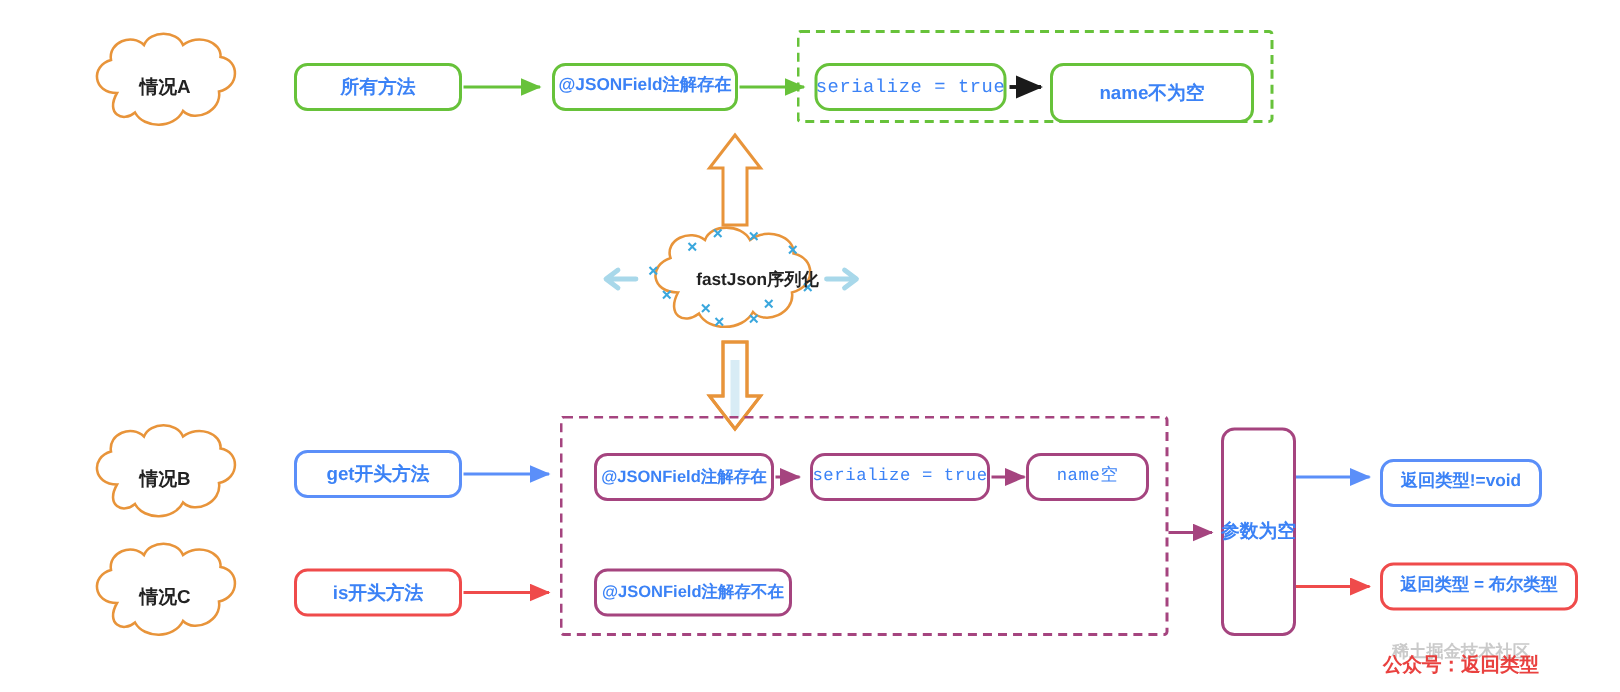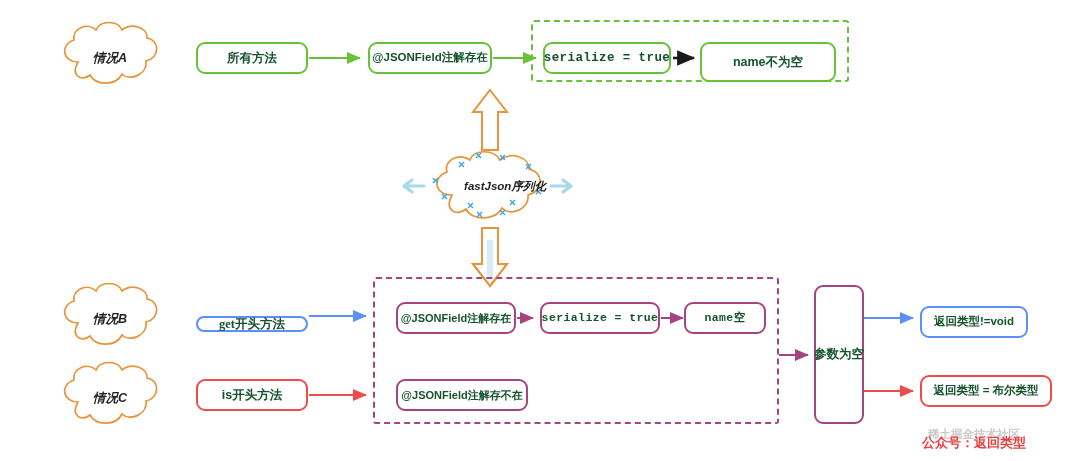--- a/index.html
+++ b/index.html
@@ -66,7 +66,6 @@
     color: #222222;
     white-space: nowrap;
     text-align: center;
-    font-style: italic;
   }
   .vertical-text {
     writing-mode: vertical-rl;

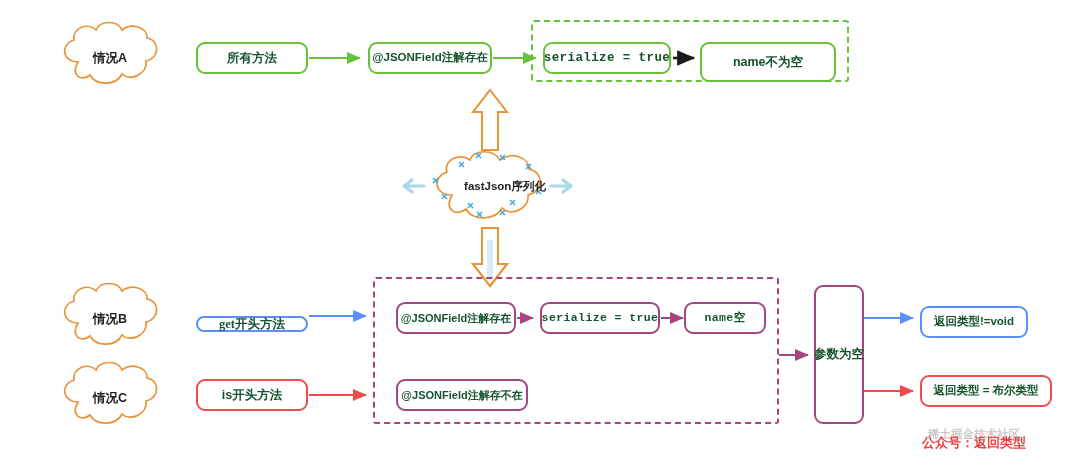--- a/index.html
+++ b/index.html
@@ -30,7 +30,7 @@
     border-radius: 9px;
     text-align: center;
     line-height: 1.15;
-    color: #14532d;
+    color: #3b82f6;
     white-space: nowrap;
   }
   .node.cn {

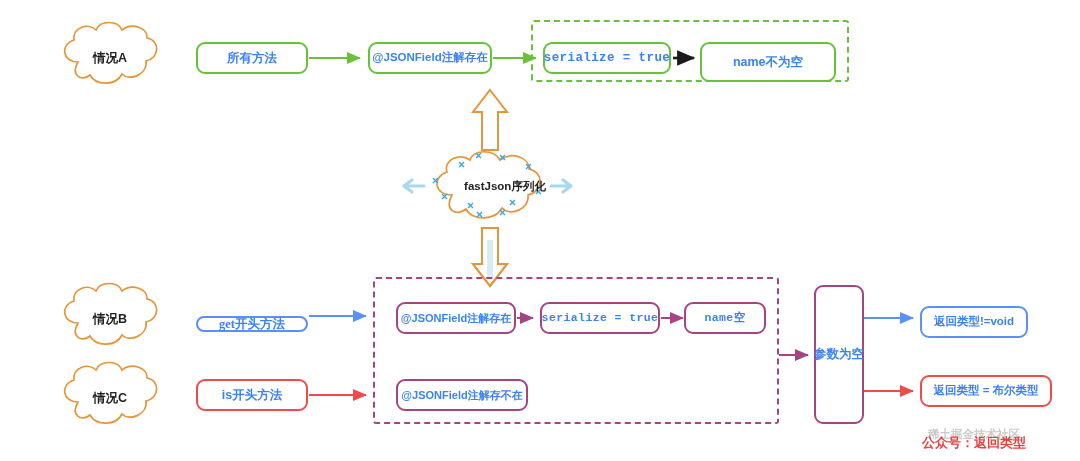--- a/index.html
+++ b/index.html
@@ -41,8 +41,9 @@
   .node.mono {
     font-family: "Liberation Mono", monospace;
     font-size: 12.5px;
-    font-weight: 700;
+    font-weight: 400;
     letter-spacing: 0.4px;
+    border-radius: 10px;
   }
   .green-box { border: 2px solid #67c23a; }
   .blue-box  { border: 2px solid #5b8ff9; }

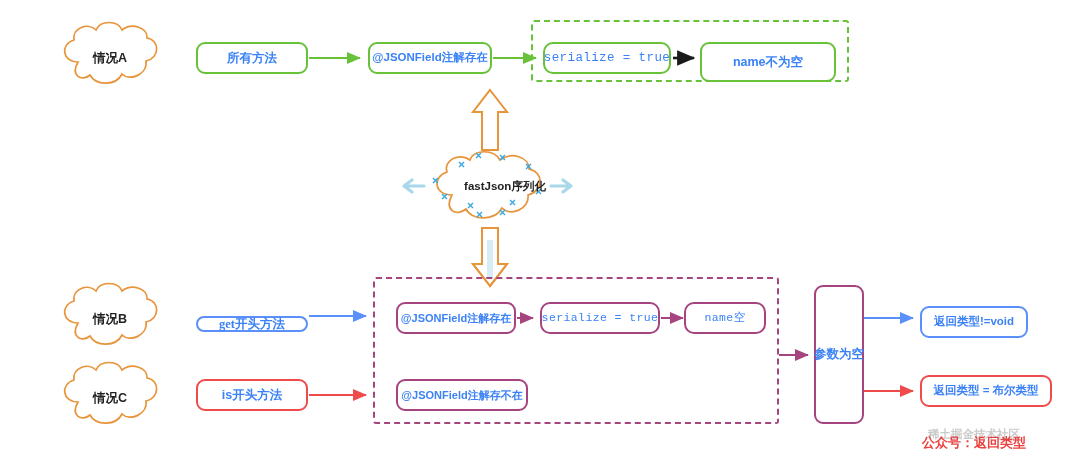--- a/index.html
+++ b/index.html
@@ -194,7 +194,7 @@
 <div class="node mono green-box" style="left:543px; top:42px; width:128px; height:32px;">serialize = true</div>
 <div class="node cn green-box" style="left:700px; top:42px; width:136px; height:40px;">name不为空</div>
 
-<div class="node cn blue-box" style="left:196px; top:316px; width:112px; height:16px;font-family:Liberation Serif, serif;">get开头方法</div>
+<div class="node cn blue-box" style="left:196px; top:300px; width:112px; height:32px;">get开头方法</div>
 <div class="node cn red-box" style="left:196px; top:379px; width:112px; height:32px;">is开头方法</div>
 
 <div class="node cn purple-box" style="left:396px; top:302px; width:120px; height:32px; font-size:11px;">@JSONField注解存在</div>

